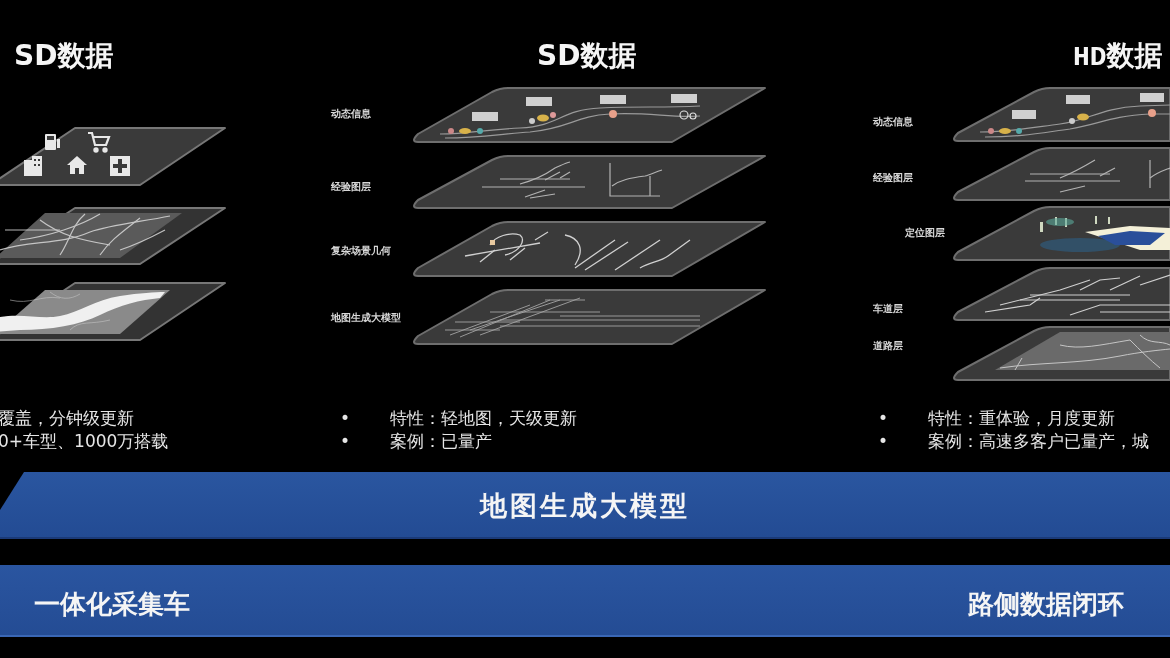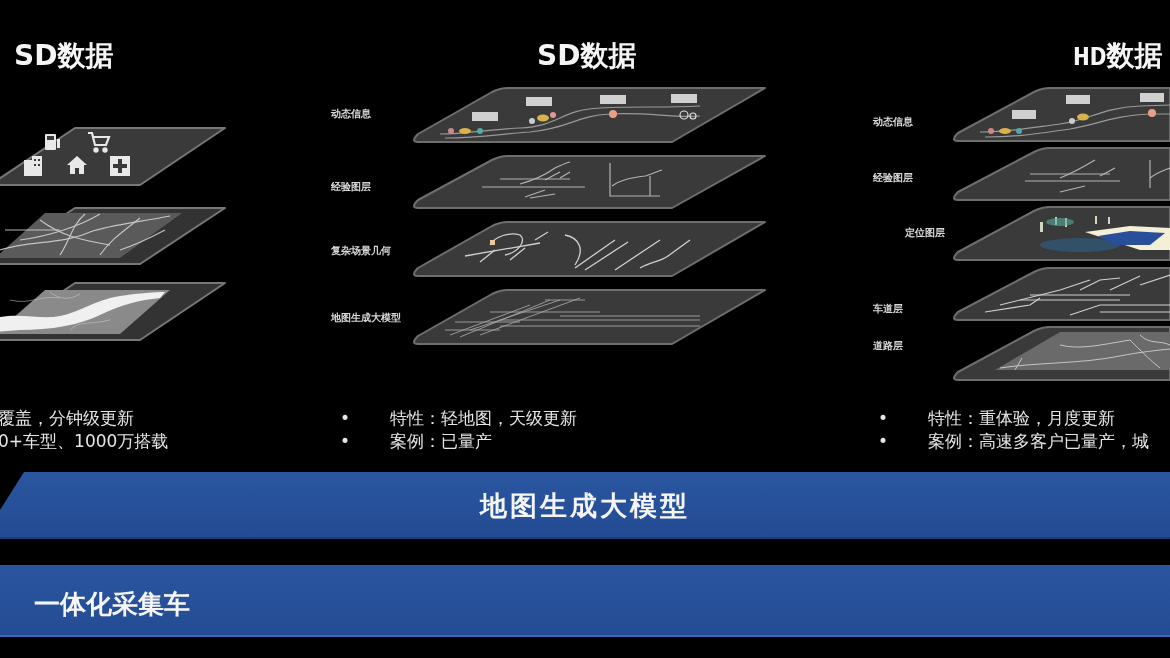--- a/index.html
+++ b/index.html
@@ -301,6 +301,7 @@
 
 <div class="band band-bottom">
   <div class="t" style="left:34px;">一体化采集车</div>
+  <div class="t" style="left:968px;">路侧数据闭环</div>
 </div>
 
 </body></html>

